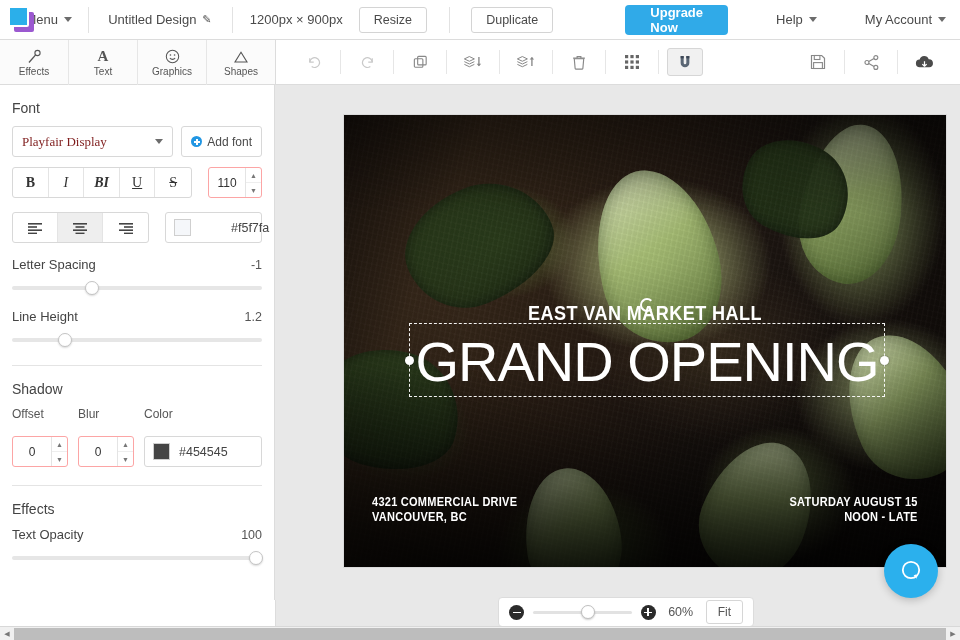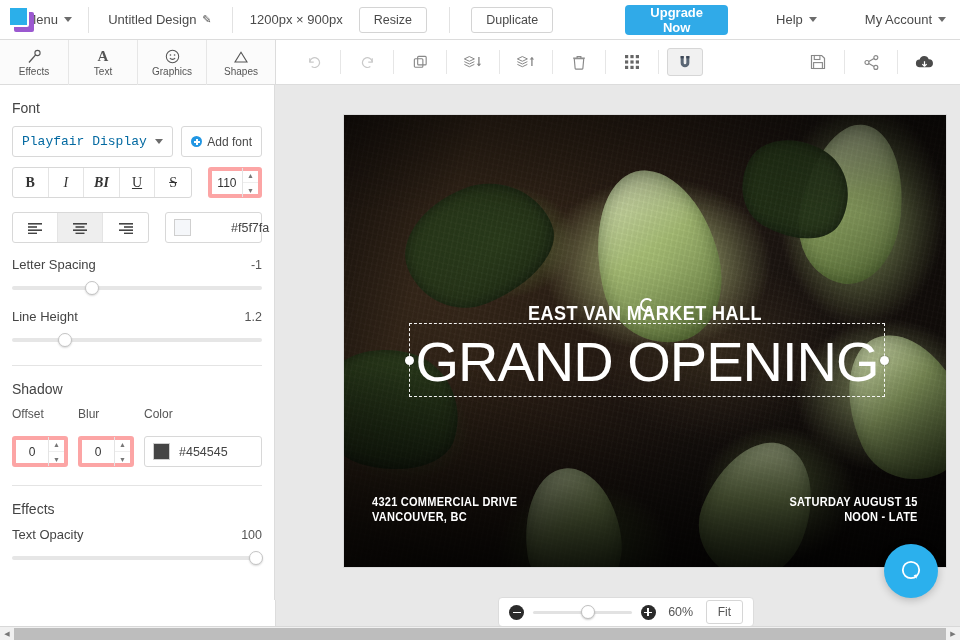--- a/index.html
+++ b/index.html
@@ -45,7 +45,7 @@
   .tb-btn-primary {
     background: #30aae8; color: #fff; font-weight: bold; font-size: 13px;
     border: none; border-radius: 4px; padding: 7px 25px; height: 30px;
-    display: flex; align-items: center; text-align: center;
+    display: flex; align-items: center;
   }
 
   

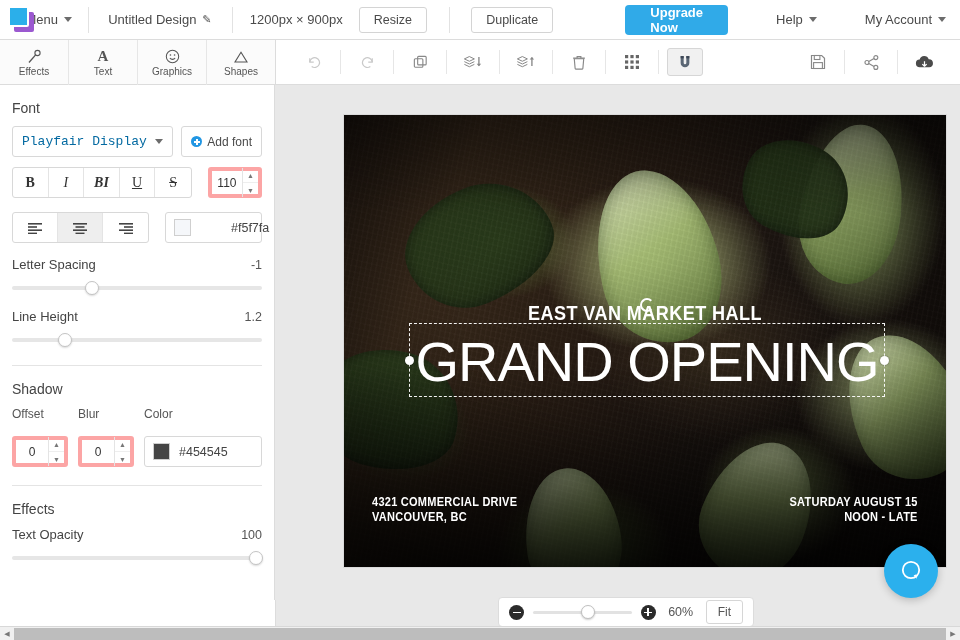--- a/index.html
+++ b/index.html
@@ -88,8 +88,8 @@
   .select {
     flex: 1; height: 31px; border: 1px solid #d8d8d8; border-radius: 3px;
     display: flex; align-items: center; justify-content: space-between;
-    padding: 0 9px; font-size: 13px; color: #0369a1;
-    font-family: Liberation Mono, monospace; background: #fff;
+    padding: 0 9px; font-size: 13px; color: #7f1d1d;
+    font-family: Liberation Serif, serif; background: #fff;
   }
   .addfont {
     height: 31px; border: 1px solid #d8d8d8; border-radius: 3px;

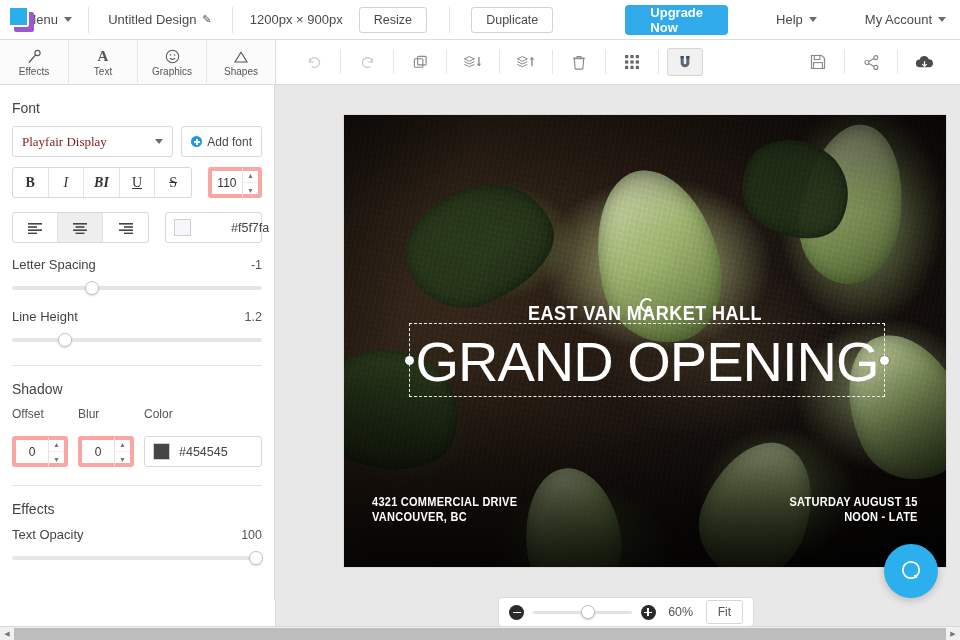--- a/index.html
+++ b/index.html
@@ -117,7 +117,7 @@
   .align-group > div { width: 45px; font-family: "Liberation Sans", sans-serif; }
 
   .numbox {
-    width: 56px; height: 31px; border: 4px solid #fca5a5; border-radius: 3px;
+    width: 56px; height: 31px; border: 1px solid #fca5a5; border-radius: 3px;
     display: flex; align-items: center; background: #fff;
   }
   .numbox .nv { flex: 1; text-align: center; font-size: 12px; color: #333; }

